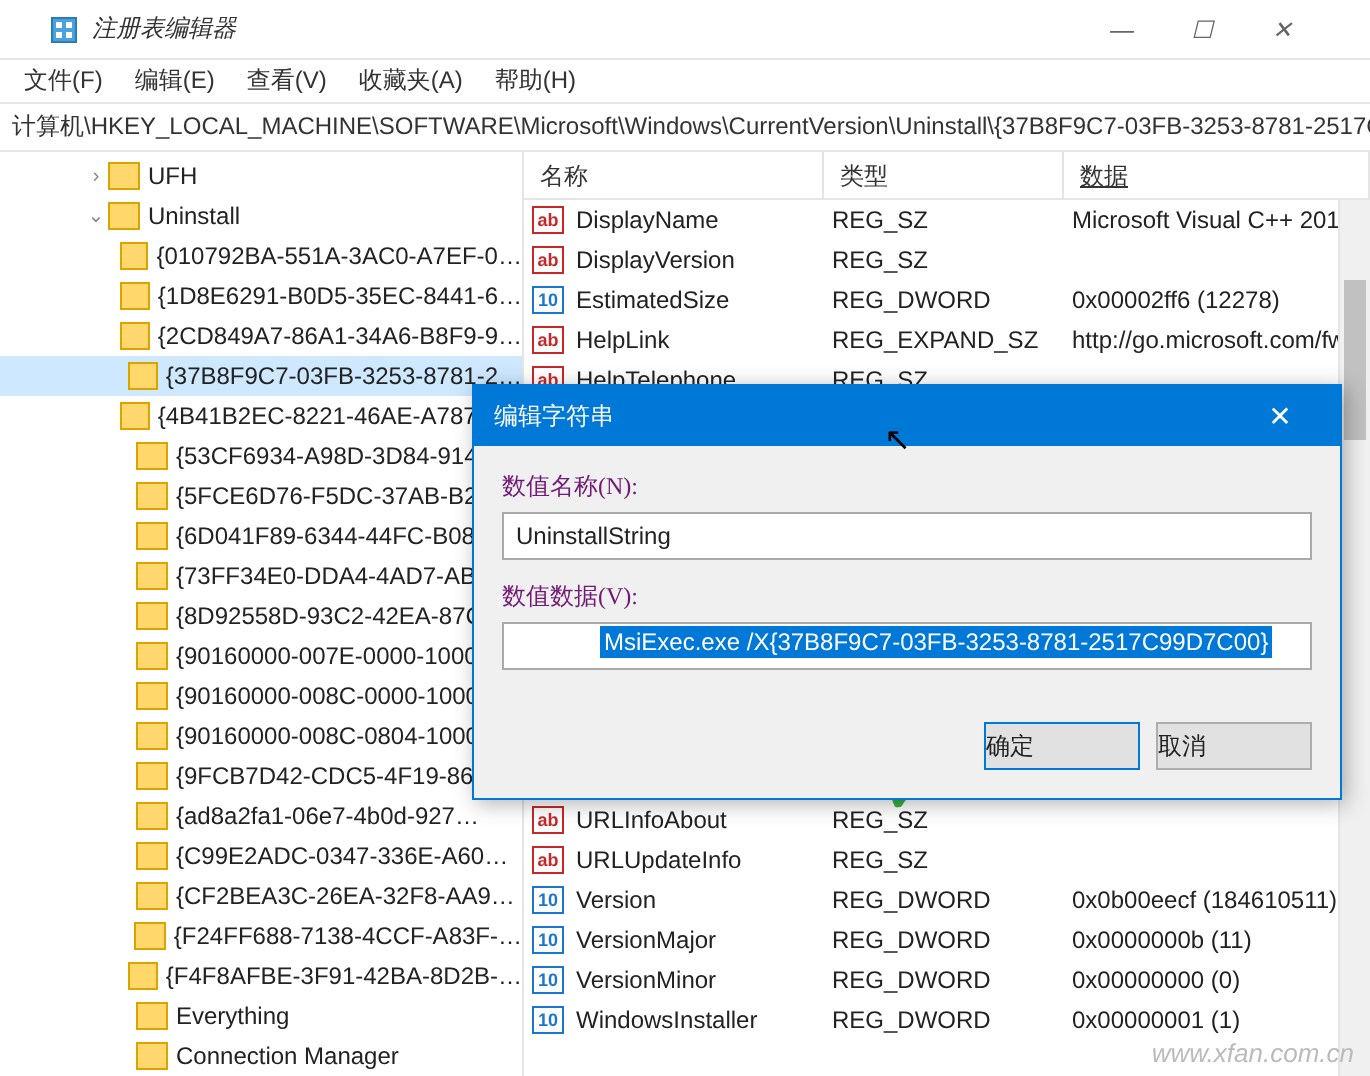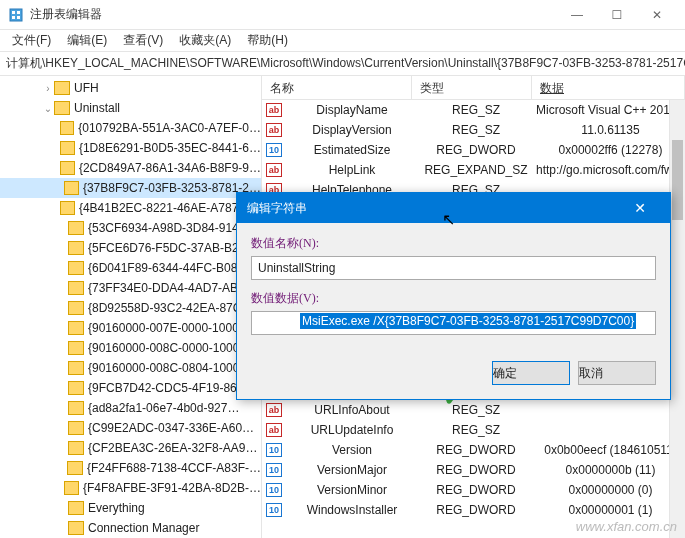--- a/index.html
+++ b/index.html
@@ -5,7 +5,7 @@
 * { margin: 0; padding: 0; box-sizing: border-box; font-family: "Segoe UI", "Microsoft YaHei", sans-serif; font-size: 12px; }
 body { width: 685px; height: 538px; background: #fff; overflow: hidden; position: relative; }
 
-.titlebar { height: 30px; background: #fff; border-bottom: 1px solid #e5e5e5; display: flex; align-items: center; padding: 0 8px; }
+.titlebar { height: 30px; background: #fff; border-bottom: 1px solid #e5e5e5; display: flex; align-items: center; padding: 0 24px; font-style: italic; }
 .titlebar-icon { width: 16px; height: 16px; margin-right: 6px; display:flex; align-items:center; justify-content:center; }
 .titlebar-title { flex: 1; color: #333; }
 .titlebar-controls { display: flex; }

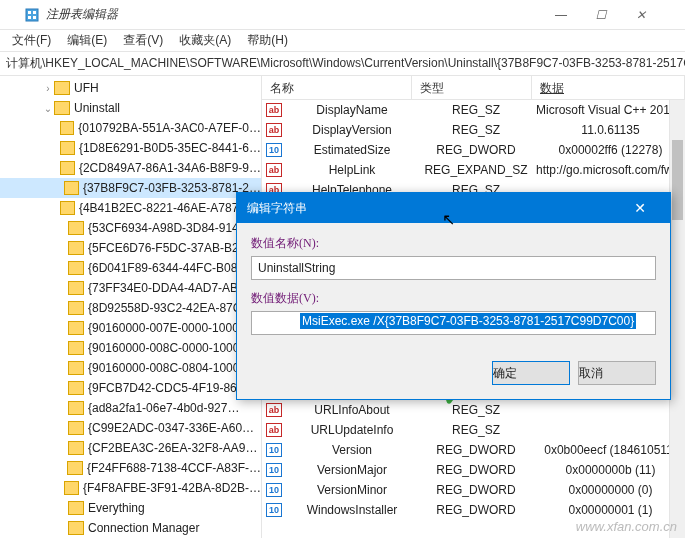--- a/index.html
+++ b/index.html
@@ -30,7 +30,7 @@
 .list-header div { padding:4px 8px; border-right:1px solid #e5e5e5; color:#333; }
 .col-name { width:150px; } .col-type { width:120px; } .col-data { flex:1;text-decoration:underline; }
 .list-body { }
-.list-row { display:flex; height:20px; align-items:center; padding-left:4px; white-space:nowrap;text-align:center; }
+.list-row { display:flex; height:20px; align-items:center; padding-left:4px; white-space:nowrap; }
 .cell-icon { width:16px; height:14px; margin-right:6px; display:inline-flex; align-items:center; justify-content:center; font-size:9px; font-weight:bold; border:1px solid; }
 .cell-icon.str { color:#c62828; border-color:#c62828; background:#fff; }
 .cell-icon.num { color:#1976d2; border-color:#1976d2; background:#fff; }

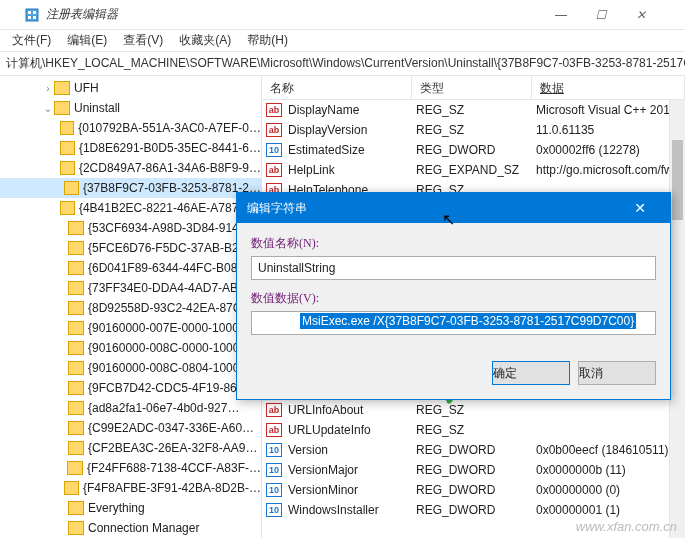--- a/index.html
+++ b/index.html
@@ -252,7 +252,6 @@
           <span class="cell-icon str">ab</span>
           <span class="cell-name">DisplayVersion</span>
           <span class="cell-type">REG_SZ</span>
-          <span class="cell-data">11.0.61135</span>
         </div>
         <div class="list-row">
           <span class="cell-icon num">10</span>

